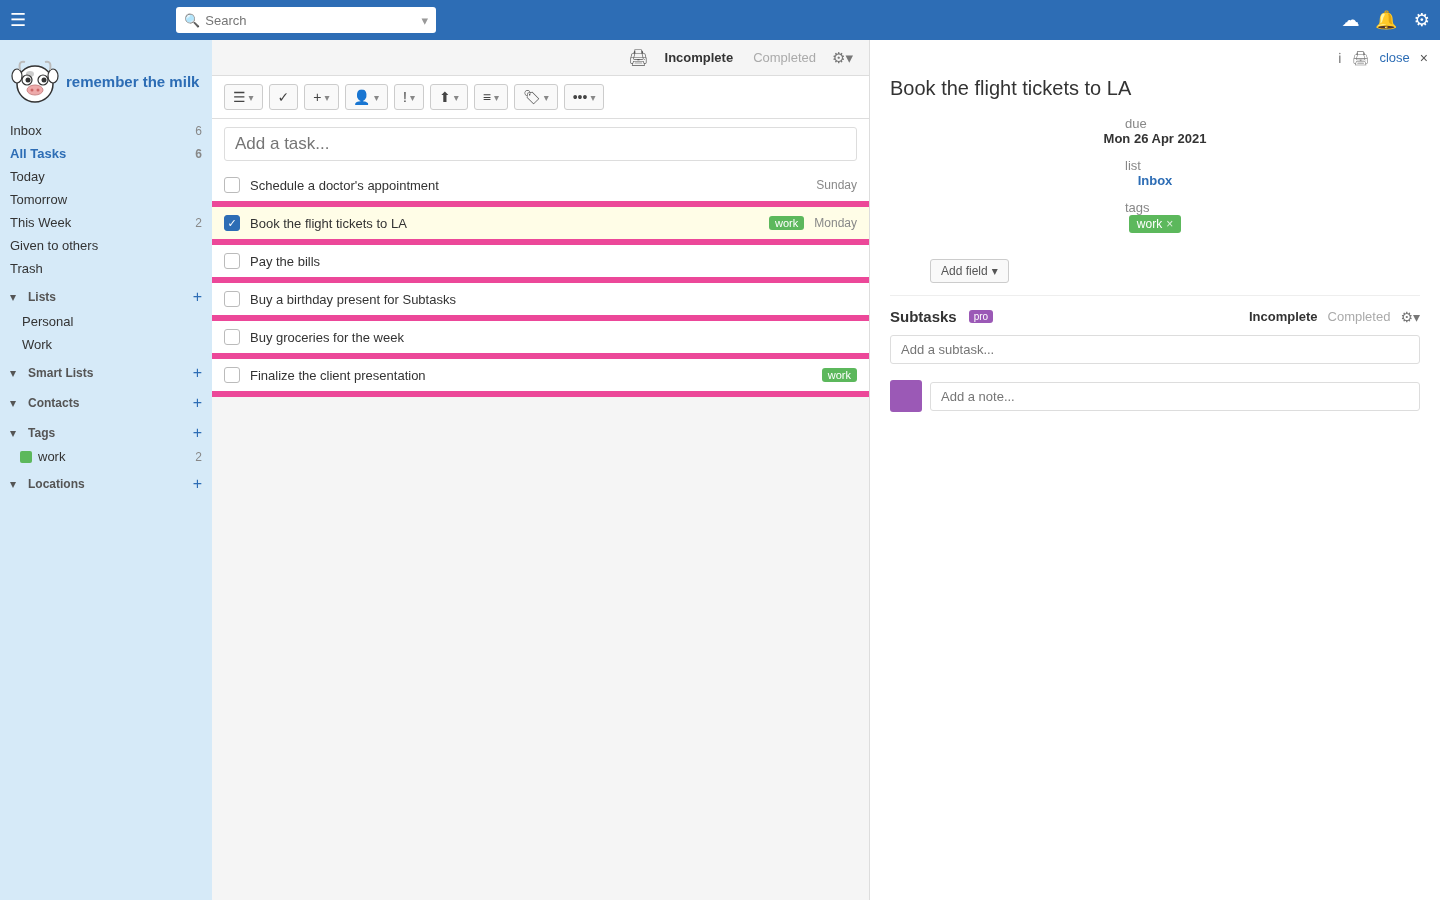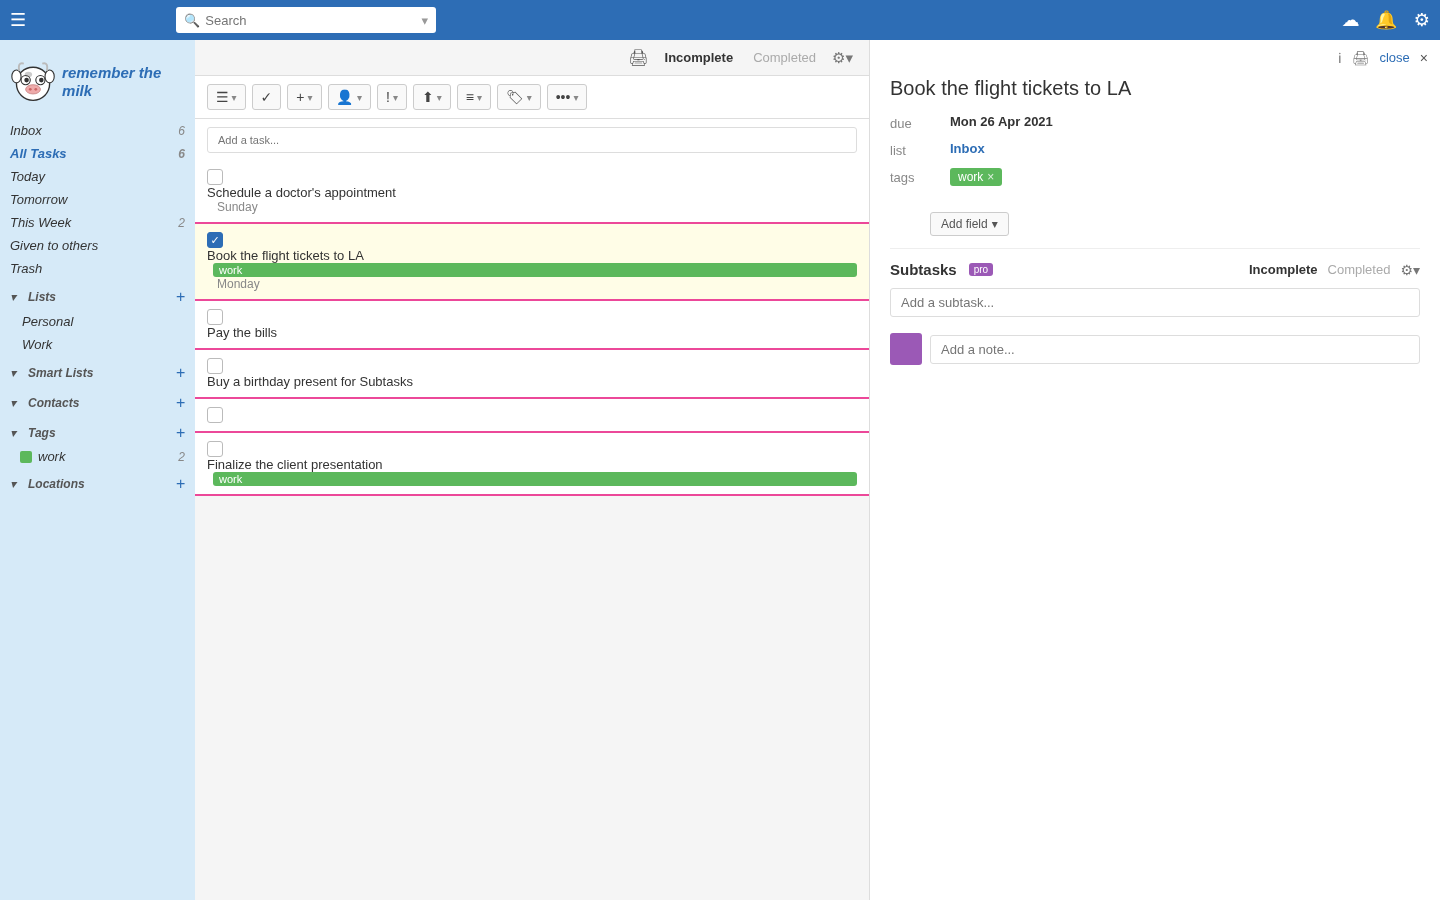--- a/index.html
+++ b/index.html
@@ -59,12 +59,11 @@
 
     
     .sidebar {
-      width: 195px;
+      width: 212px;
       background: #d6eaf8;
       flex-shrink: 0;
       overflow-y: auto;
       padding-bottom: 9px;
-      font-style: italic;
     }
     .sidebar-logo {
       padding: 14px 10px 10px 10px;

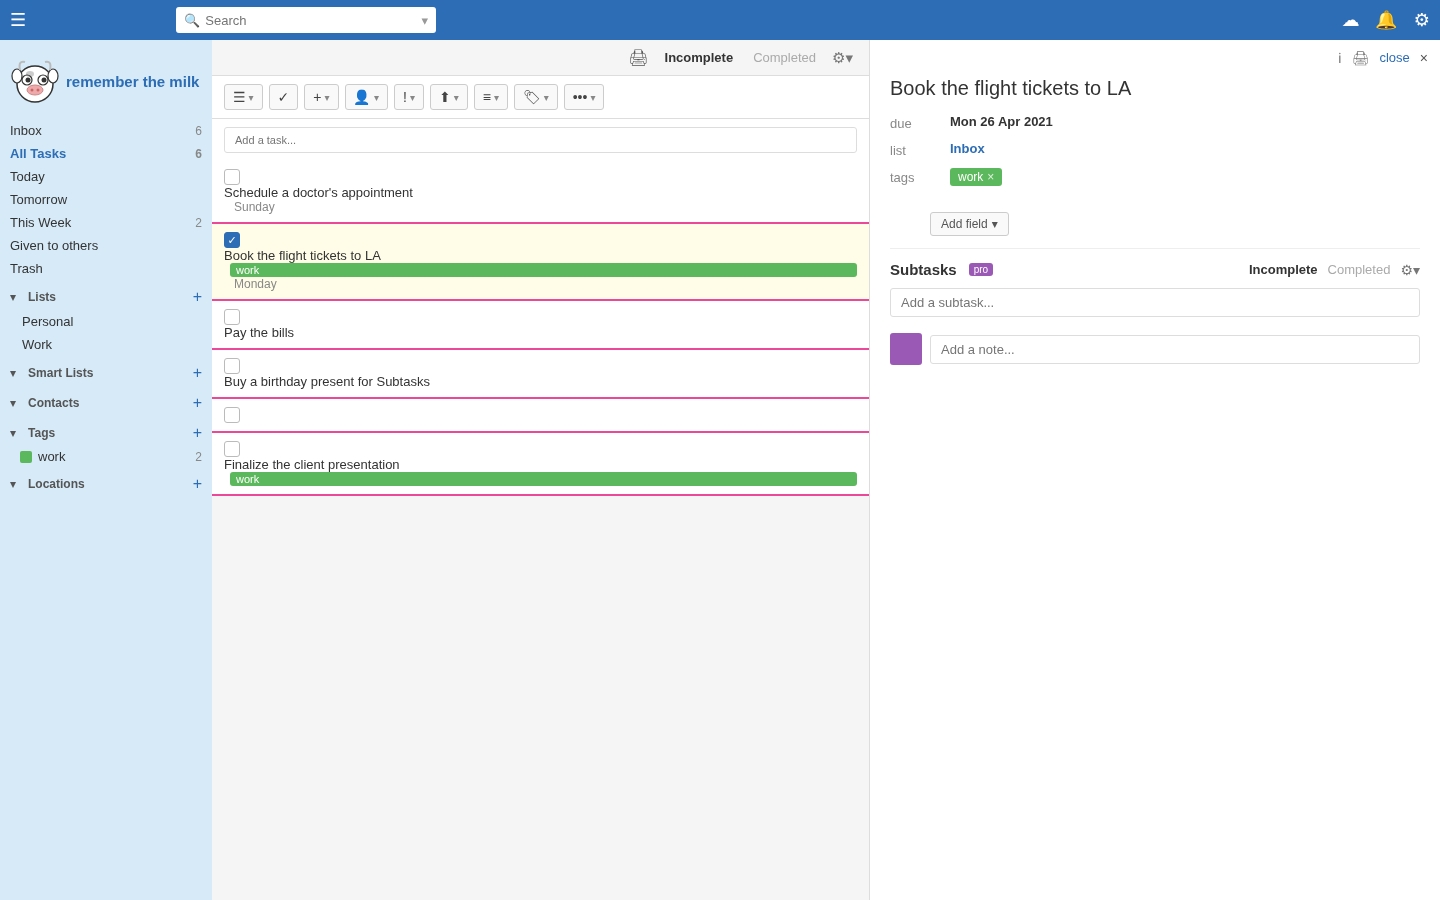--- a/index.html
+++ b/index.html
@@ -268,8 +268,9 @@
     }
     .detail-field-row {
       display: flex;
-      align-items: flex-start;
+      align-items: center;
       margin-bottom: 10px;
+      flex-direction: column;
     }
     .detail-field-label {
       width: 60px;

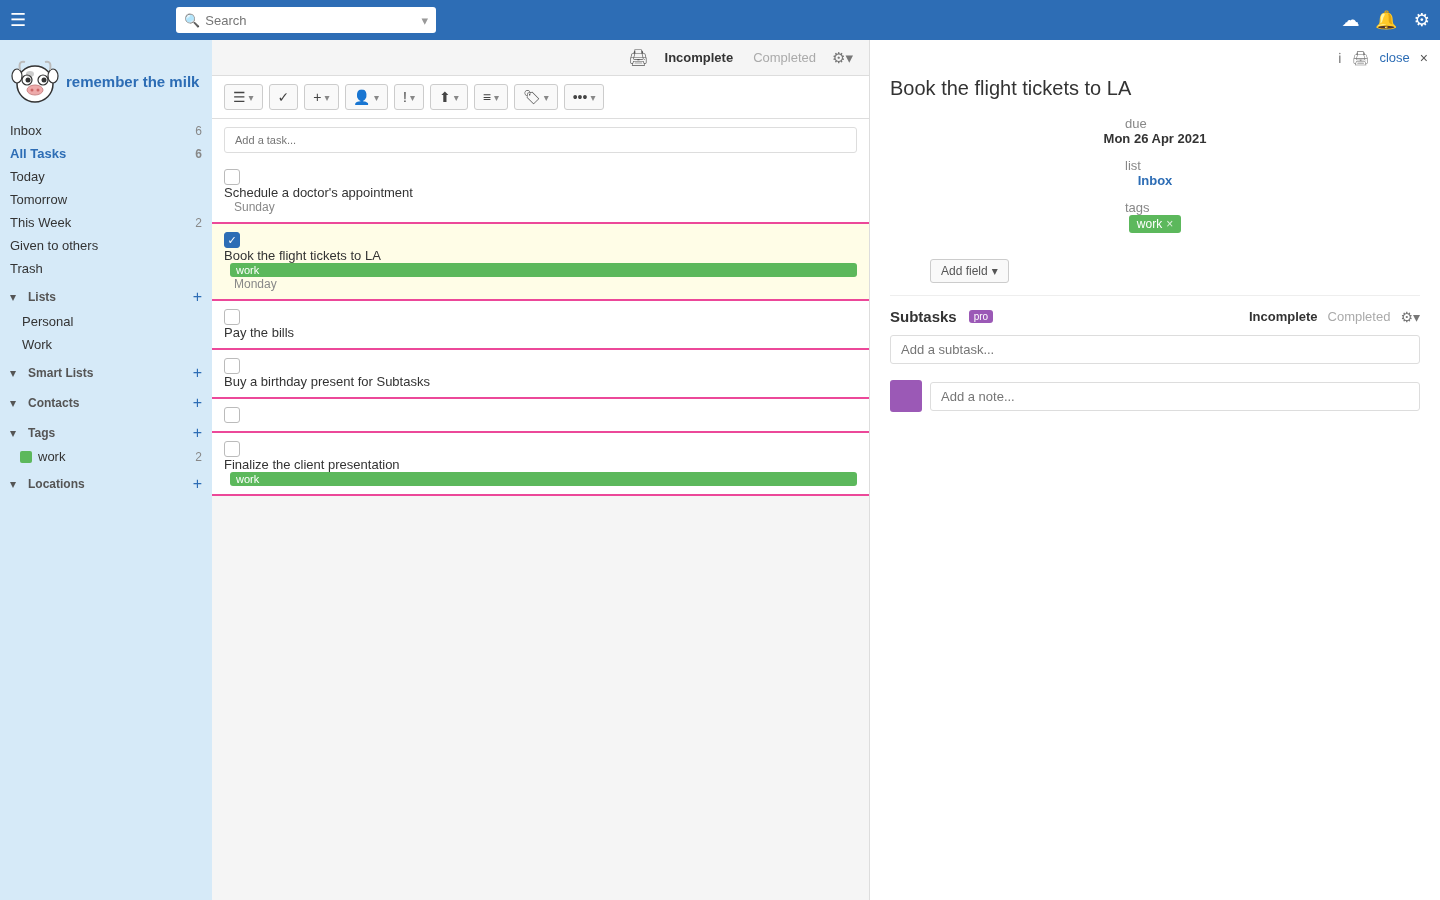--- a/index.html
+++ b/index.html
@@ -182,7 +182,7 @@
       border: 1px solid #ddd;
       border-radius: 3px;
       padding: 6px 10px;
-      font-size: 11px;
+      font-size: 17px;
       color: #aaa;
       outline: none;
     }

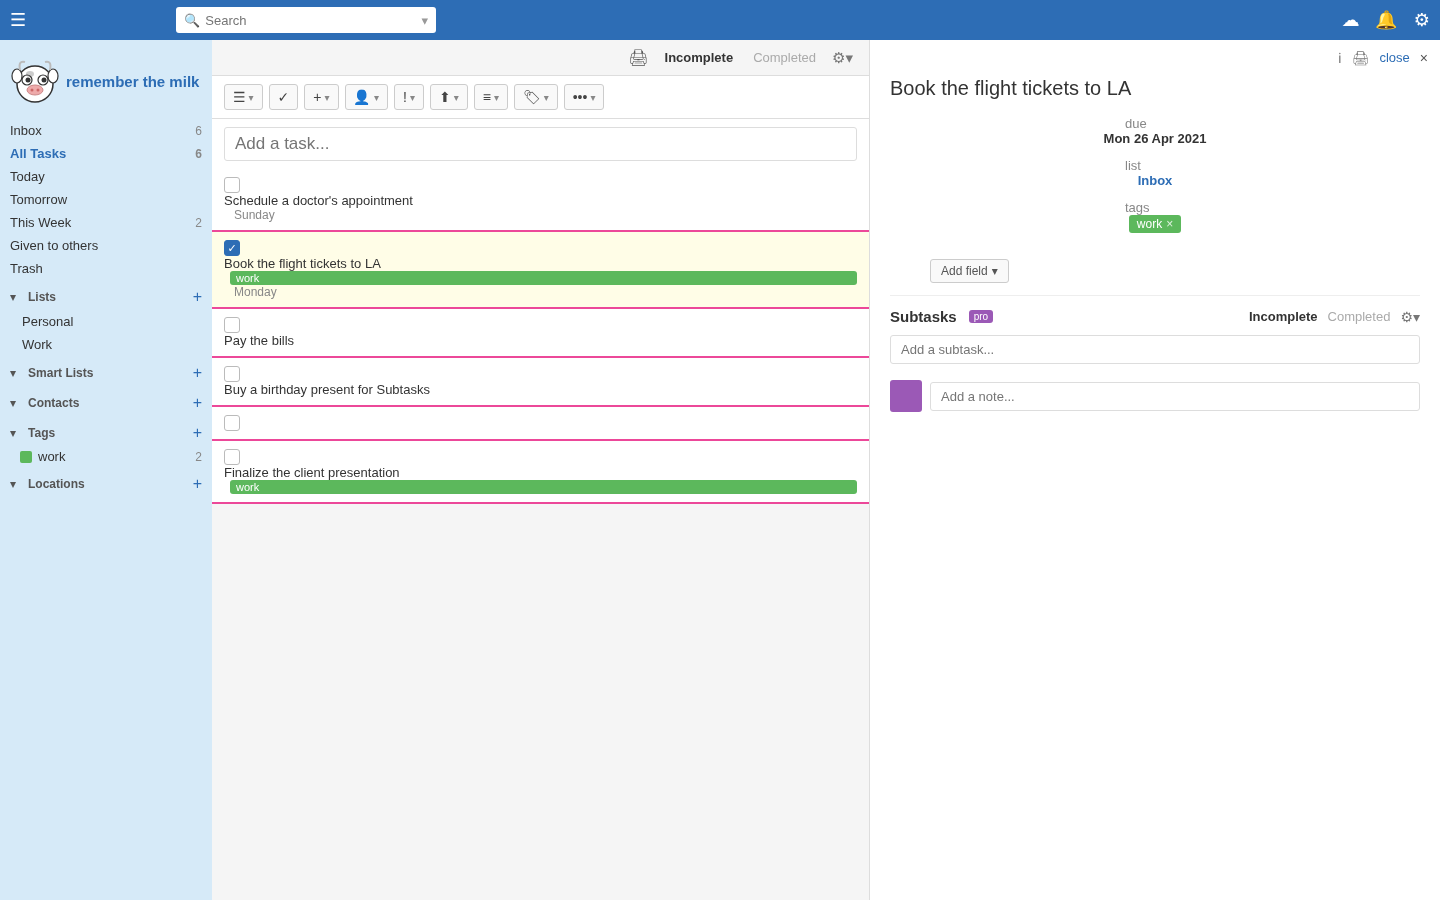--- a/index.html
+++ b/index.html
@@ -193,11 +193,11 @@
     }
     .task-item {
       display: flex;
+      align-items: center;
       padding: 8px 12px;
-      border-bottom: 2px solid #ec4899;
+      border-bottom: 6px solid #ec4899;
       background: white;
       cursor: pointer;
-      flex-direction: column;
     }
     .task-item.selected { background: #fffde7; }
     .task-checkbox {

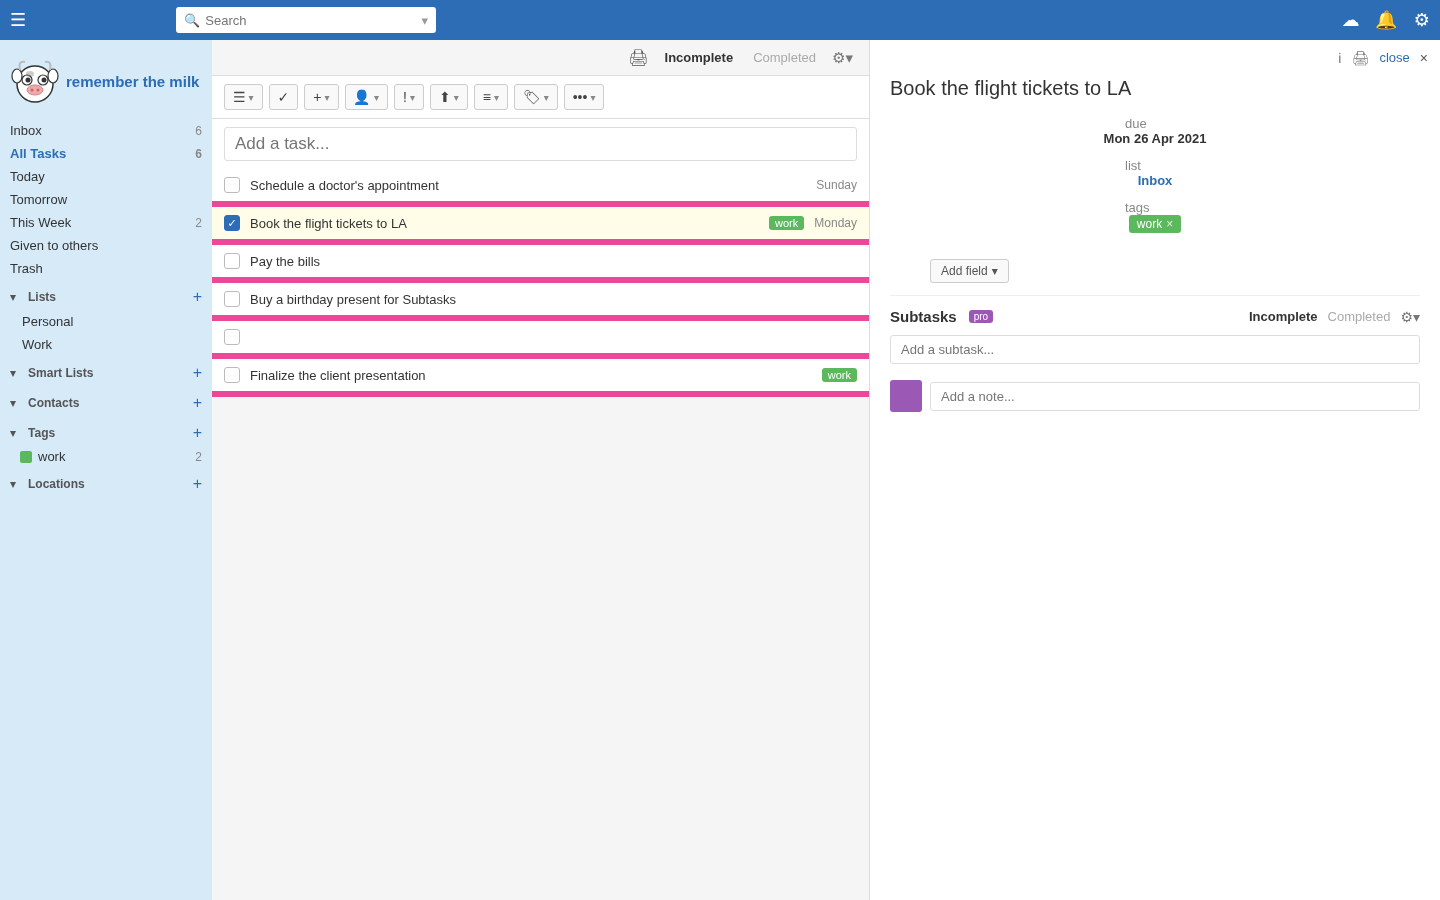--- a/index.html
+++ b/index.html
@@ -586,6 +586,7 @@
 
       <div class="task-item">
         <div class="task-checkbox"></div>
+        <span class="task-name">Buy groceries for the week</span>
       </div>
 
       <div class="task-item">

